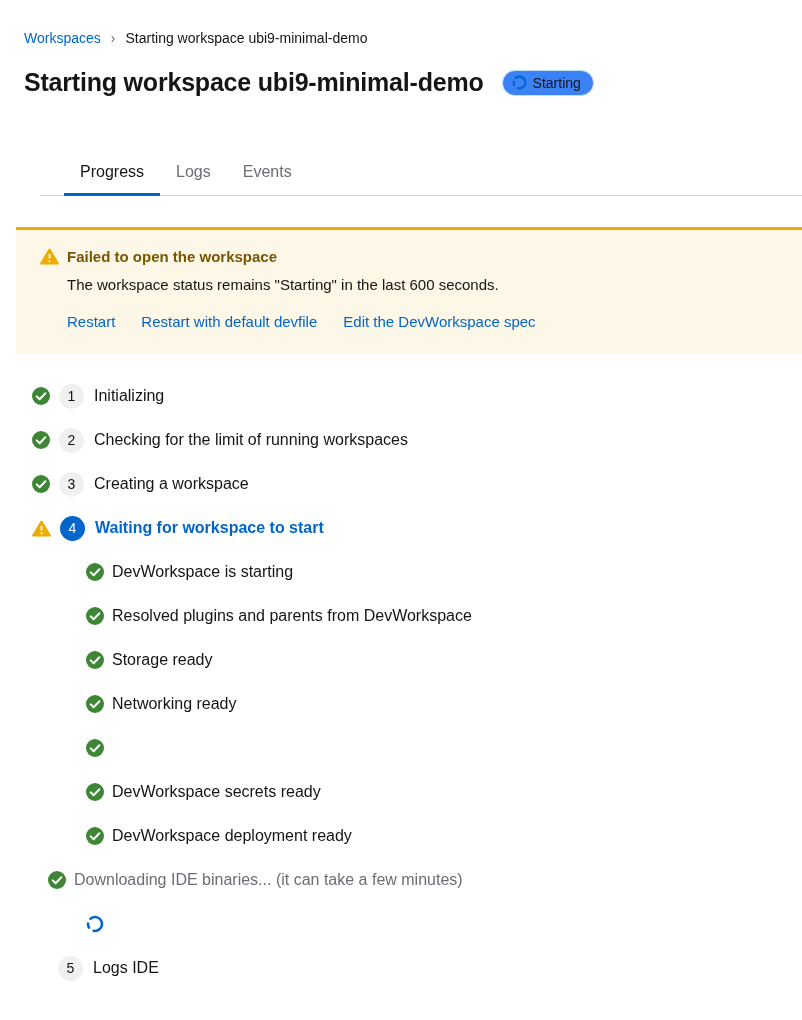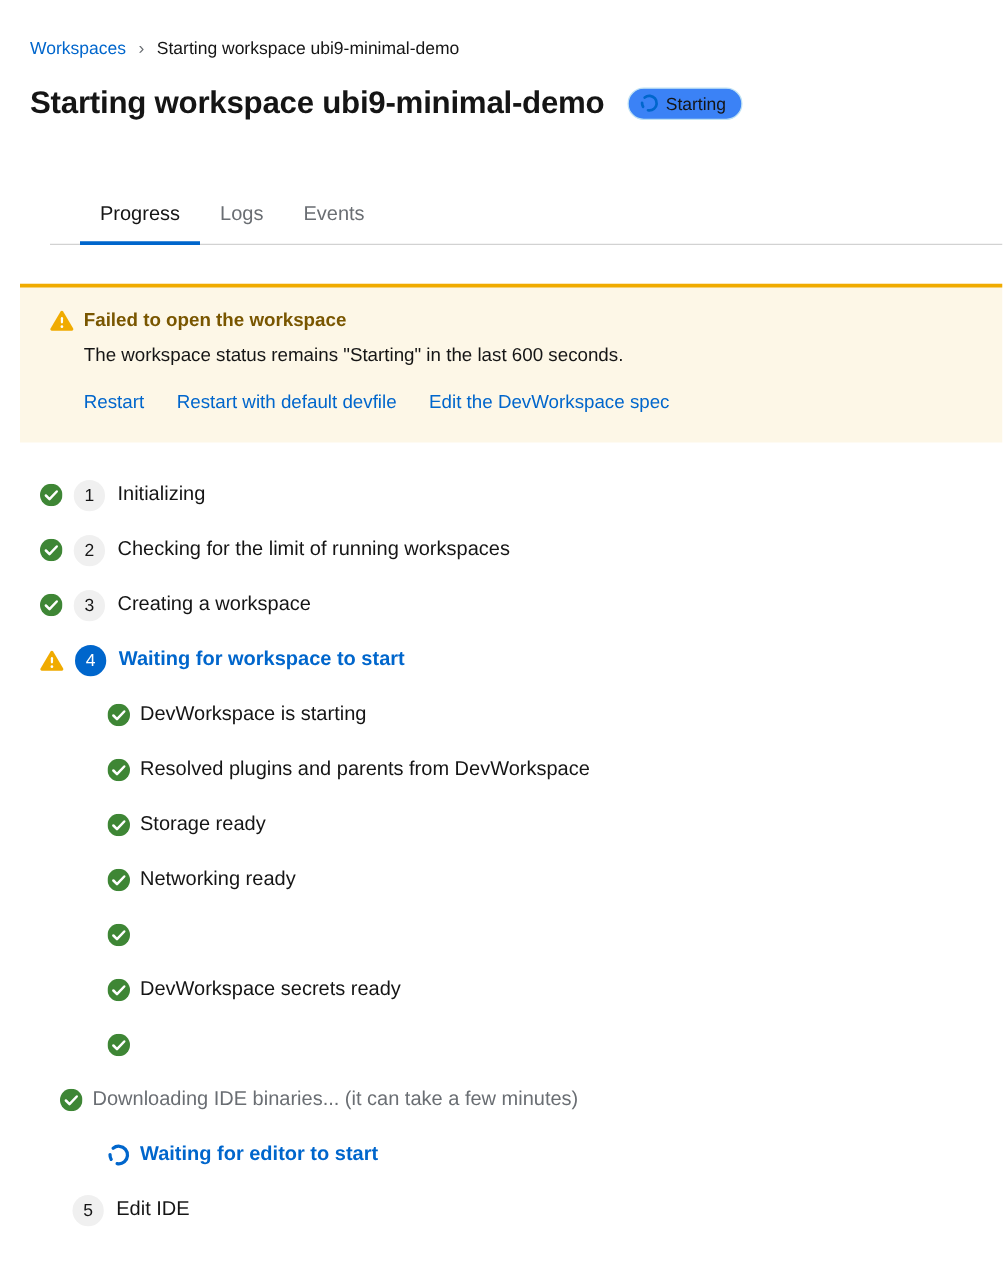--- a/index.html
+++ b/index.html
@@ -223,6 +223,7 @@
           <path d="M4.7 9.4l2.9 2.9 5.8-6.1" stroke="#fff" stroke-width="2" fill="none" stroke-linecap="round" stroke-linejoin="round"></path>
         </svg>
     </span>
+    <span class="label">DevWorkspace deployment ready</span>
   </li>
 
   <li class="step l2">

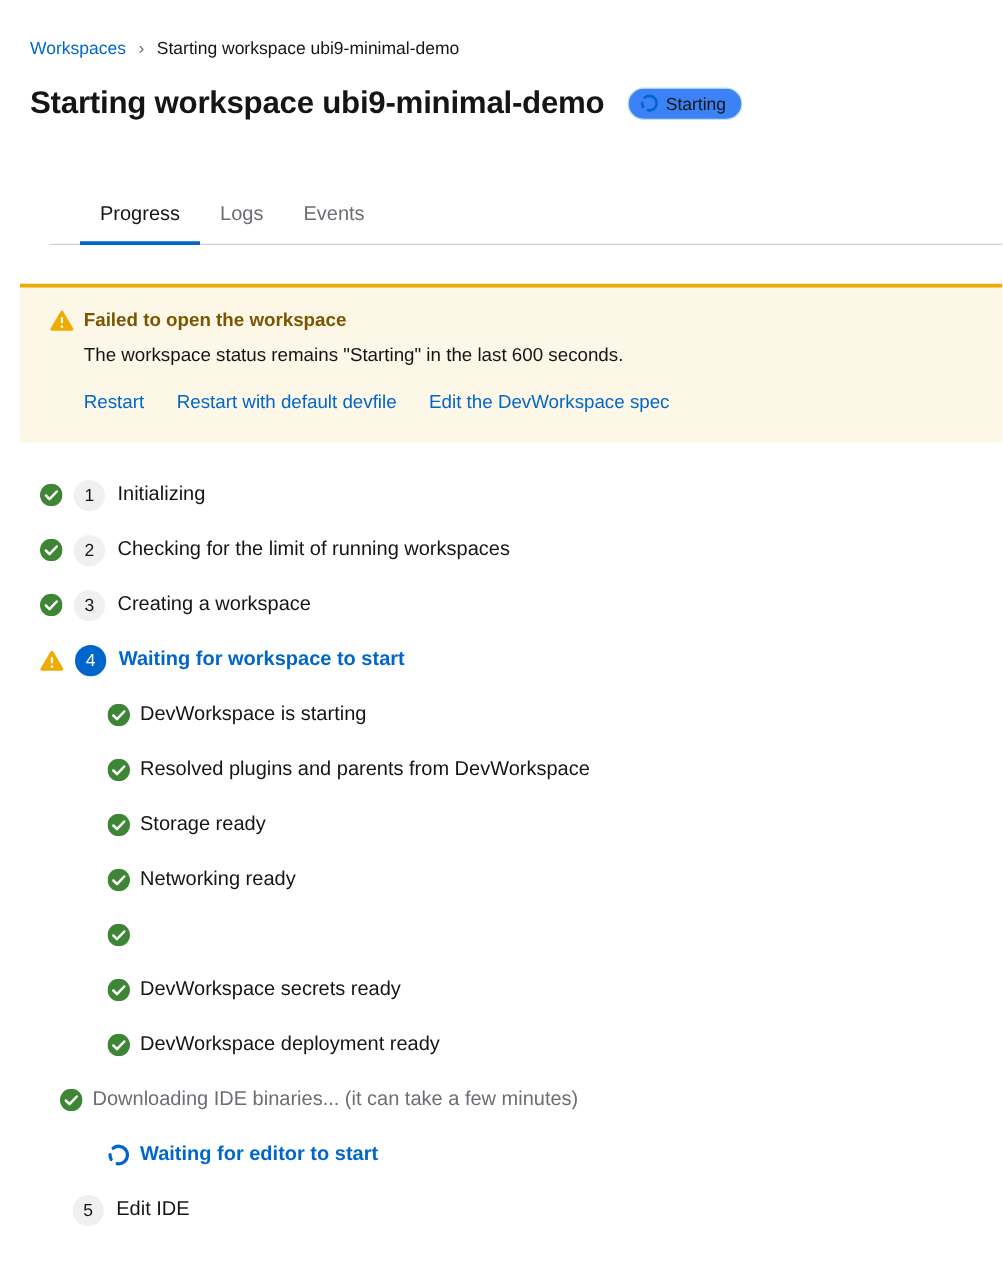--- a/index.html
+++ b/index.html
@@ -242,7 +242,6 @@
         <circle cx="9" cy="9" r="7" fill="none" stroke="#0066CC" stroke-width="2.6" stroke-linecap="round" stroke-dasharray="28 6 4 6" transform="rotate(-130 9 9)"></circle>
       </svg>
     </span>
-    <span class="label active">Waiting for editor to start</span>
   </li>
 
   <li class="step l0 noicon">

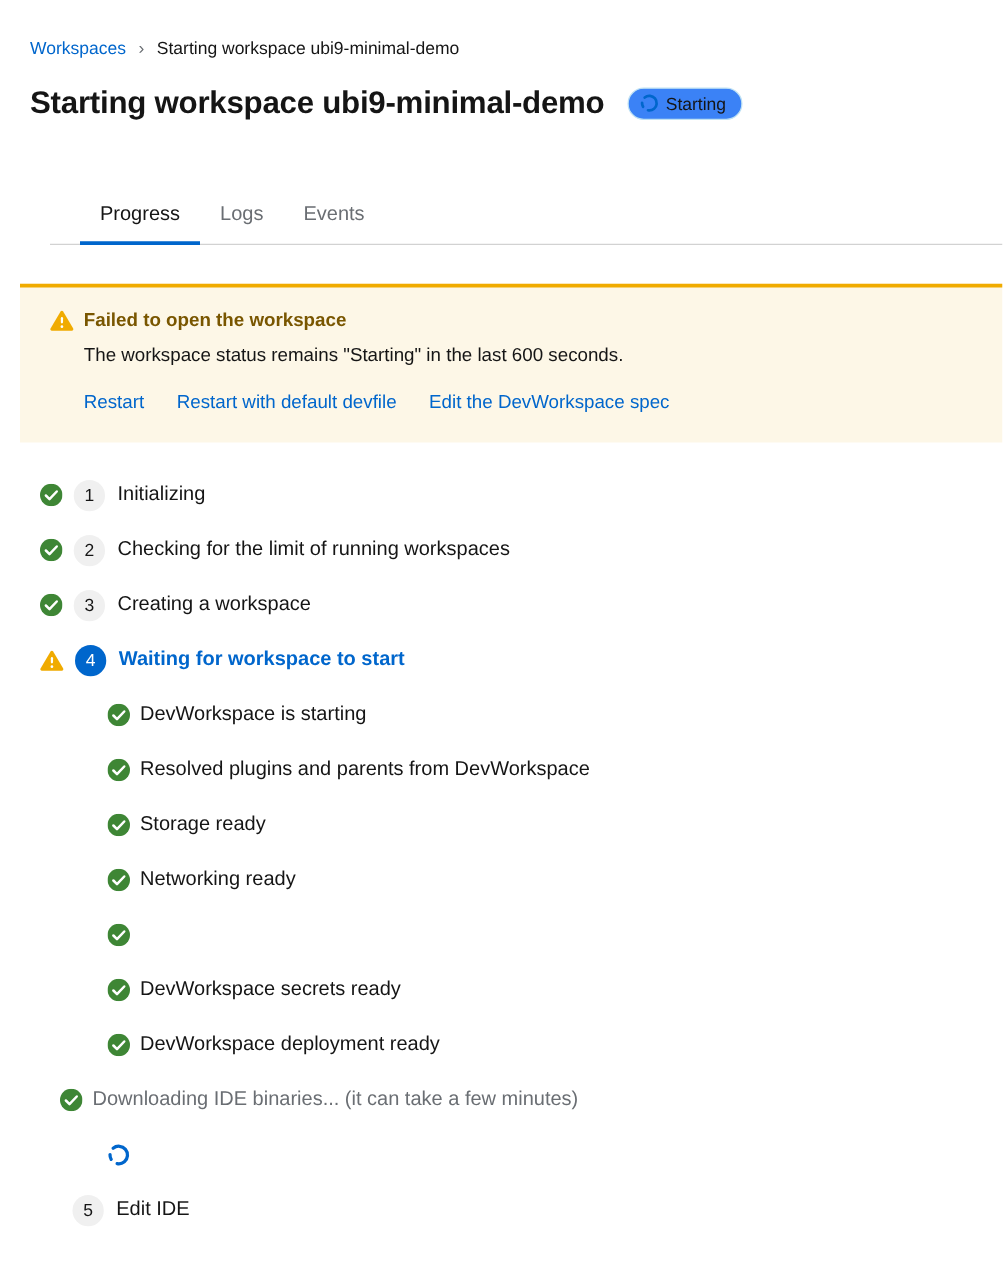--- a/index.html
+++ b/index.html
@@ -246,7 +246,7 @@
 
   <li class="step l0 noicon">
     <span class="num">5</span>
-    <span class="label">Edit IDE</span>
+    <span class="label">Logs IDE</span>
   </li>
 
 </ul>

